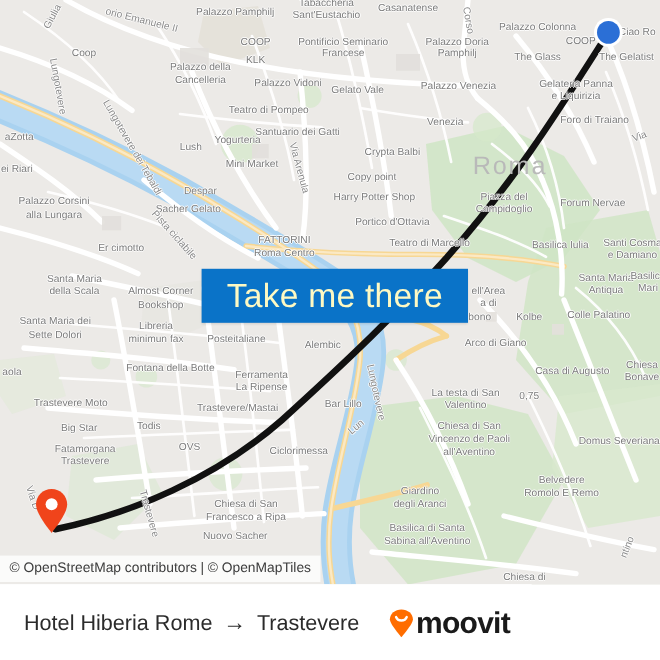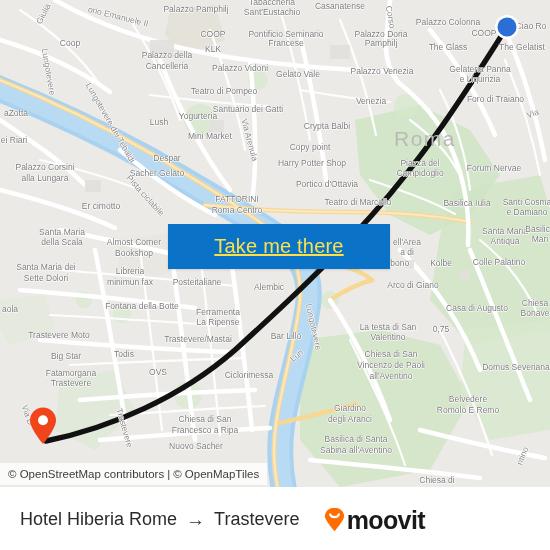--- a/index.html
+++ b/index.html
@@ -40,15 +40,14 @@
   
   #take-me-there{
     position:absolute;left:168px;top:224px;width:222px;height:45px;
-    background:#0a73c8;color:#fde047;
+    background:#0a73c8;color:#fef9c3;
     border:0;padding:0;margin:0;
     font-family:"Liberation Sans", sans-serif;
-    font-size:20px;
+    font-size:28px;
     letter-spacing:.2px;
     cursor:pointer;
     display:flex;align-items:center;justify-content:center;
     box-shadow:0 1px 2px rgba(0,0,0,.12);
-    text-decoration:underline;
   }
 
   

